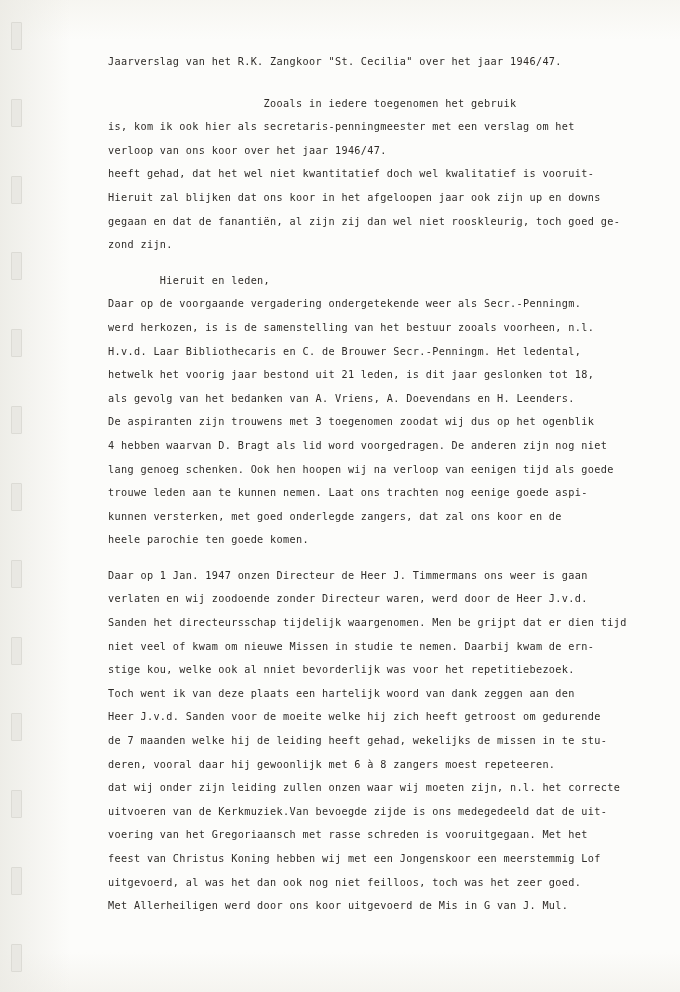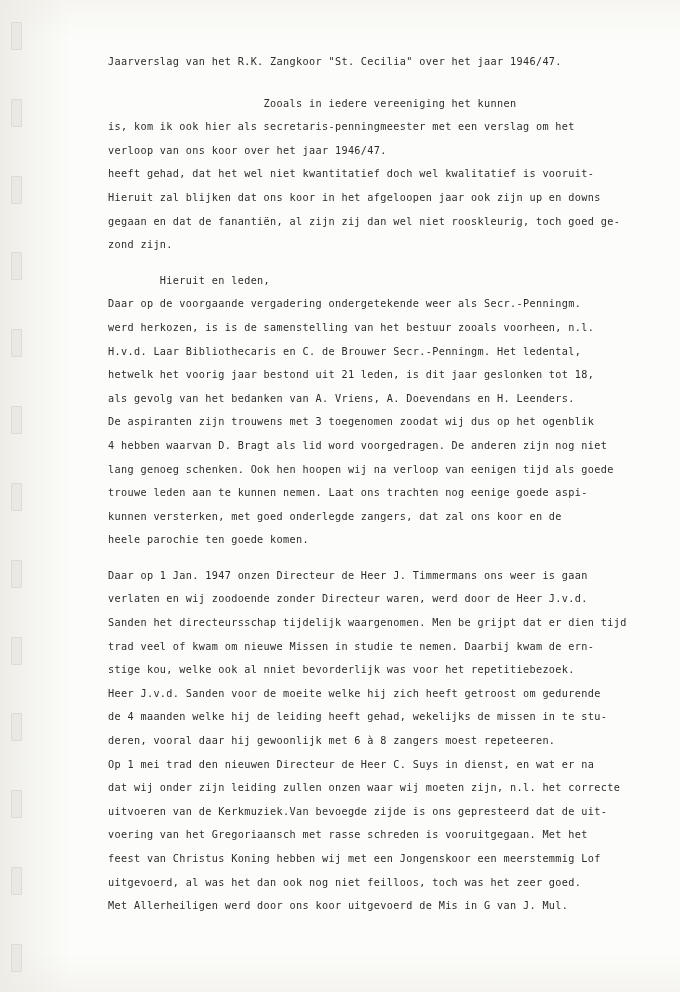--- a/index.html
+++ b/index.html
@@ -104,7 +104,7 @@
 
     <div class="spacer-md"></div>
 
-    <div class="line">                        Zooals in iedere vereeniging het kunnen</div>
+    <div class="line">                        Zooals in iedere toegenomen het gebruik</div>
     <div class="line">is, kom ik ook hier als secretaris-penningmeester met een verslag om het</div>
     <div class="line">verloop van ons koor over het jaar 1946/47.</div>
     <div class="line">heeft gehad, dat het wel niet kwantitatief doch wel kwalitatief is vooruit-</div>

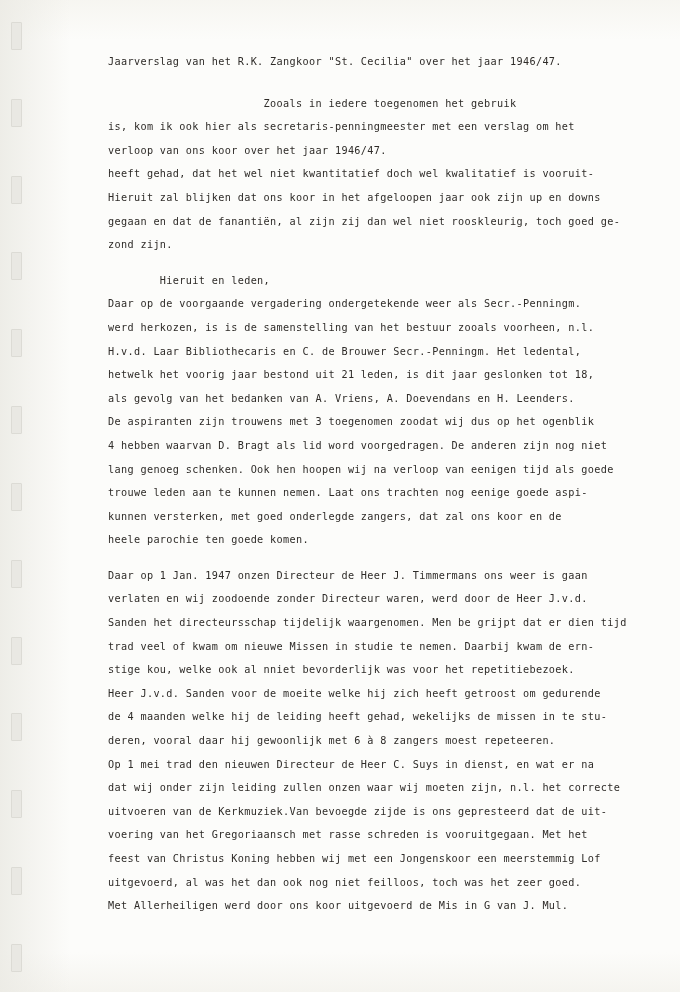--- a/index.html
+++ b/index.html
@@ -132,7 +132,7 @@
     <div class="line">Daar op 1 Jan. 1947 onzen Directeur de Heer J. Timmermans ons weer is gaan</div>
     <div class="line">verlaten en wij zoodoende zonder Directeur waren, werd door de Heer J.v.d.</div>
     <div class="line">Sanden het directeursschap tijdelijk waargenomen. Men be grijpt dat er dien tijd</div>
-    <div class="line">trad veel of kwam om nieuwe Missen in studie te nemen. Daarbij kwam de ern-</div>
+    <div class="line">niet veel of kwam om nieuwe Missen in studie te nemen. Daarbij kwam de ern-</div>
     <div class="line">stige kou, welke ook al nniet bevorderlijk was voor het repetitiebezoek.</div>
     <div class="line">Heer J.v.d. Sanden voor de moeite welke hij zich heeft getroost om gedurende</div>
     <div class="line">de 4 maanden welke hij de leiding heeft gehad, wekelijks de missen in te stu-</div>

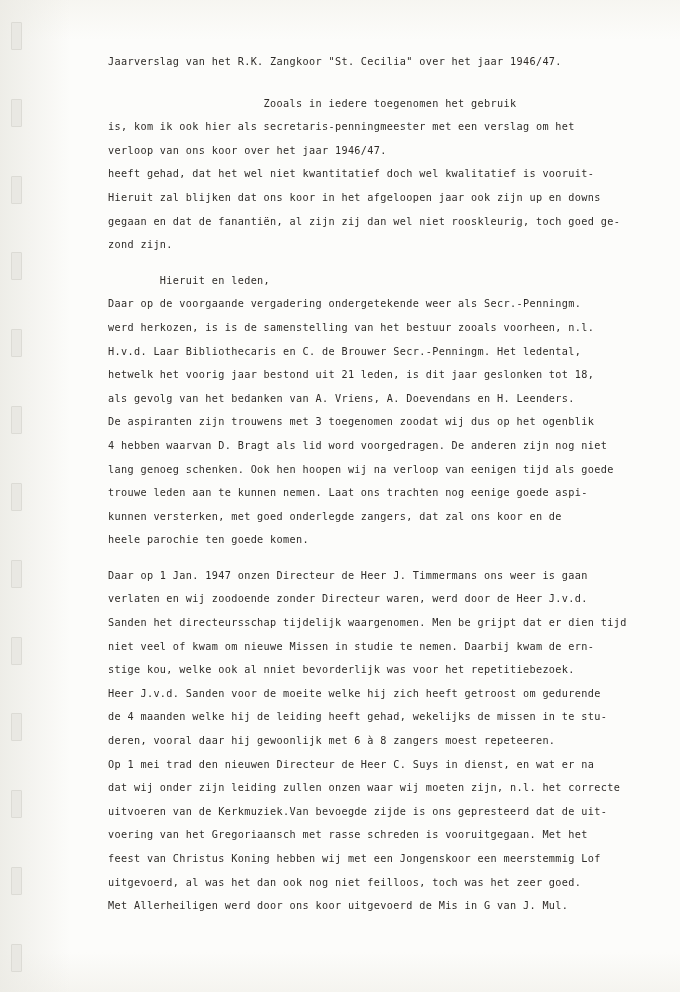--- a/index.html
+++ b/index.html
@@ -134,6 +134,7 @@
     <div class="line">Sanden het directeursschap tijdelijk waargenomen. Men be grijpt dat er dien tijd</div>
     <div class="line">niet veel of kwam om nieuwe Missen in studie te nemen. Daarbij kwam de ern-</div>
     <div class="line">stige kou, welke ook al nniet bevorderlijk was voor het repetitiebezoek.</div>
+    <div class="line">Toch went ik van deze plaats een hartelijk woord van dank zeggen aan den</div>
     <div class="line">Heer J.v.d. Sanden voor de moeite welke hij zich heeft getroost om gedurende</div>
     <div class="line">de 4 maanden welke hij de leiding heeft gehad, wekelijks de missen in te stu-</div>
     <div class="line">deren, vooral daar hij gewoonlijk met 6 à 8 zangers moest repeteeren.</div>

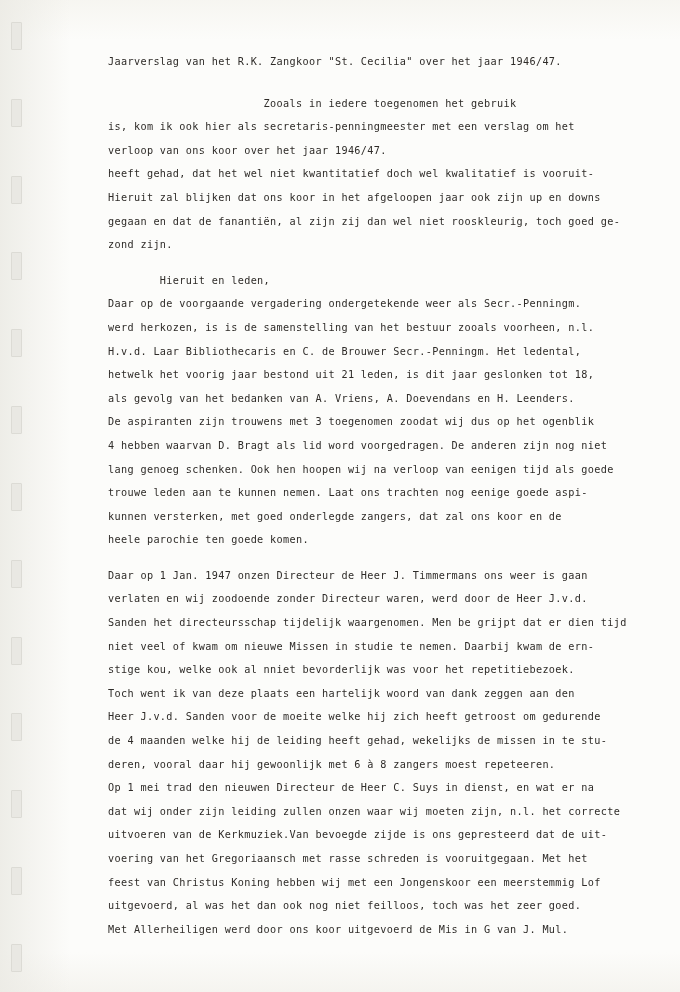--- a/index.html
+++ b/index.html
@@ -136,7 +136,7 @@
     <div class="line">stige kou, welke ook al nniet bevorderlijk was voor het repetitiebezoek.</div>
     <div class="line">Toch went ik van deze plaats een hartelijk woord van dank zeggen aan den</div>
     <div class="line">Heer J.v.d. Sanden voor de moeite welke hij zich heeft getroost om gedurende</div>
-    <div class="line">de 4 maanden welke hij de leiding heeft gehad, wekelijks de missen in te stu-</div>
+    <div class="line">de 7 maanden welke hij de leiding heeft gehad, wekelijks de missen in te stu-</div>
     <div class="line">deren, vooral daar hij gewoonlijk met 6 à 8 zangers moest repeteeren.</div>
     <div class="line">Op 1 mei trad den nieuwen Directeur de Heer C. Suys in dienst, en wat er na</div>
     <div class="line">dat wij onder zijn leiding zullen onzen waar wij moeten zijn, n.l. het correcte</div>

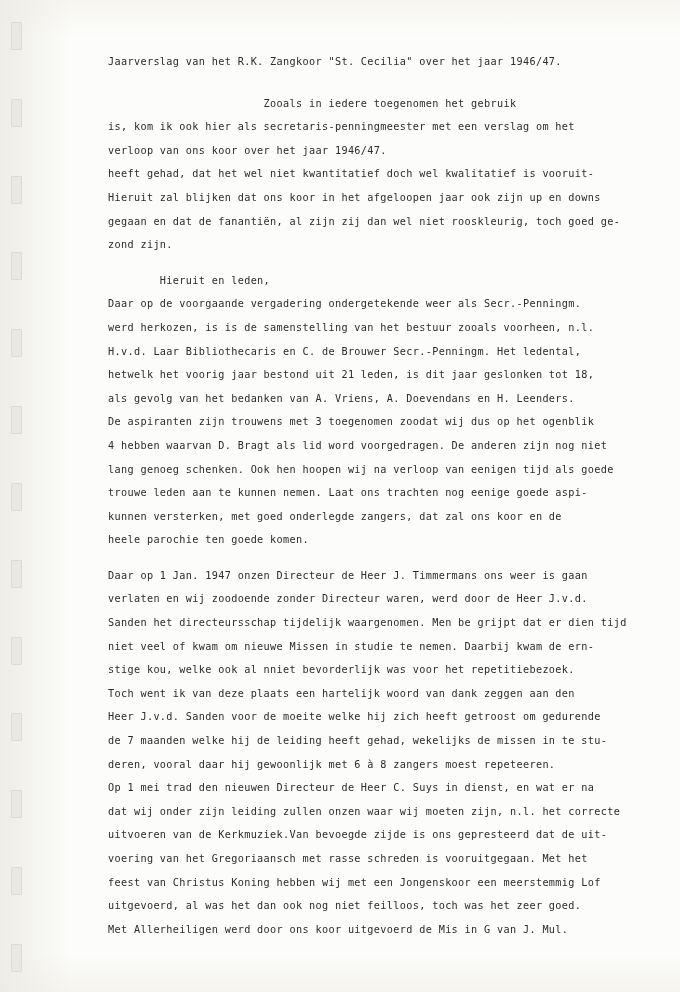--- a/index.html
+++ b/index.html
@@ -138,7 +138,6 @@
     <div class="line">Heer J.v.d. Sanden voor de moeite welke hij zich heeft getroost om gedurende</div>
     <div class="line">de 7 maanden welke hij de leiding heeft gehad, wekelijks de missen in te stu-</div>
     <div class="line">deren, vooral daar hij gewoonlijk met 6 à 8 zangers moest repeteeren.</div>
-    <div class="line">Op 1 mei trad den nieuwen Directeur de Heer C. Suys in dienst, en wat er na</div>
     <div class="line">dat wij onder zijn leiding zullen onzen waar wij moeten zijn, n.l. het correcte</div>
     <div class="line">uitvoeren van de Kerkmuziek.Van bevoegde zijde is ons gepresteerd dat de uit-</div>
     <div class="line">voering van het Gregoriaansch met rasse schreden is vooruitgegaan. Met het</div>

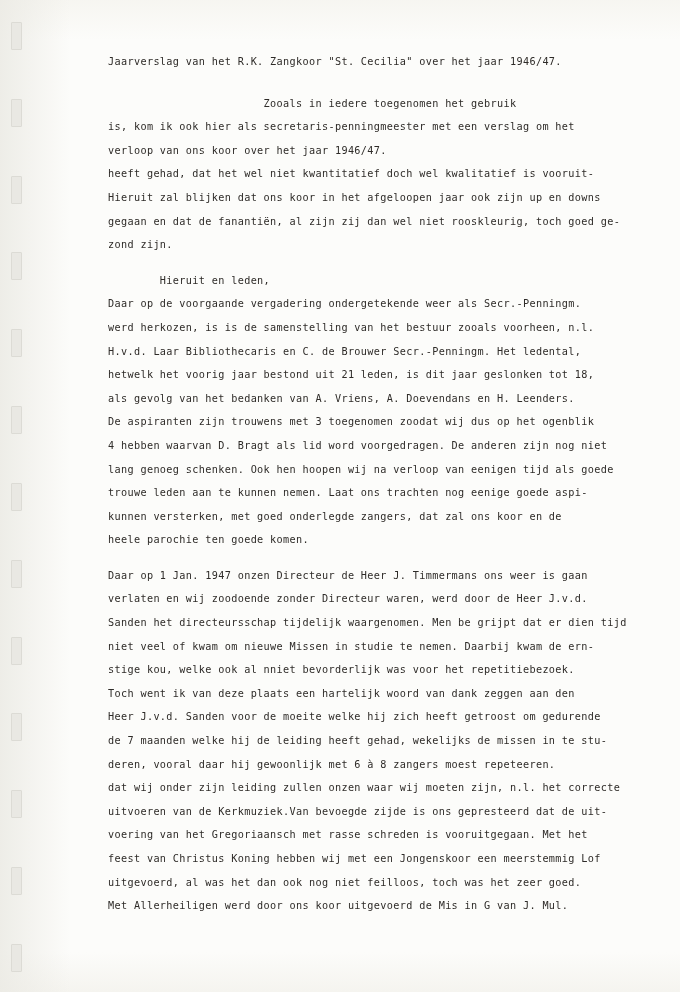--- a/index.html
+++ b/index.html
@@ -139,7 +139,7 @@
     <div class="line">de 7 maanden welke hij de leiding heeft gehad, wekelijks de missen in te stu-</div>
     <div class="line">deren, vooral daar hij gewoonlijk met 6 à 8 zangers moest repeteeren.</div>
     <div class="line">dat wij onder zijn leiding zullen onzen waar wij moeten zijn, n.l. het correcte</div>
-    <div class="line">uitvoeren van de Kerkmuziek.Van bevoegde zijde is ons gepresteerd dat de uit-</div>
+    <div class="line">uitvoeren van de Kerkmuziek.Van bevoegde zijde is ons medegedeeld dat de uit-</div>
     <div class="line">voering van het Gregoriaansch met rasse schreden is vooruitgegaan. Met het</div>
     <div class="line">feest van Christus Koning hebben wij met een Jongenskoor een meerstemmig Lof</div>
     <div class="line">uitgevoerd, al was het dan ook nog niet feilloos, toch was het zeer goed.</div>

